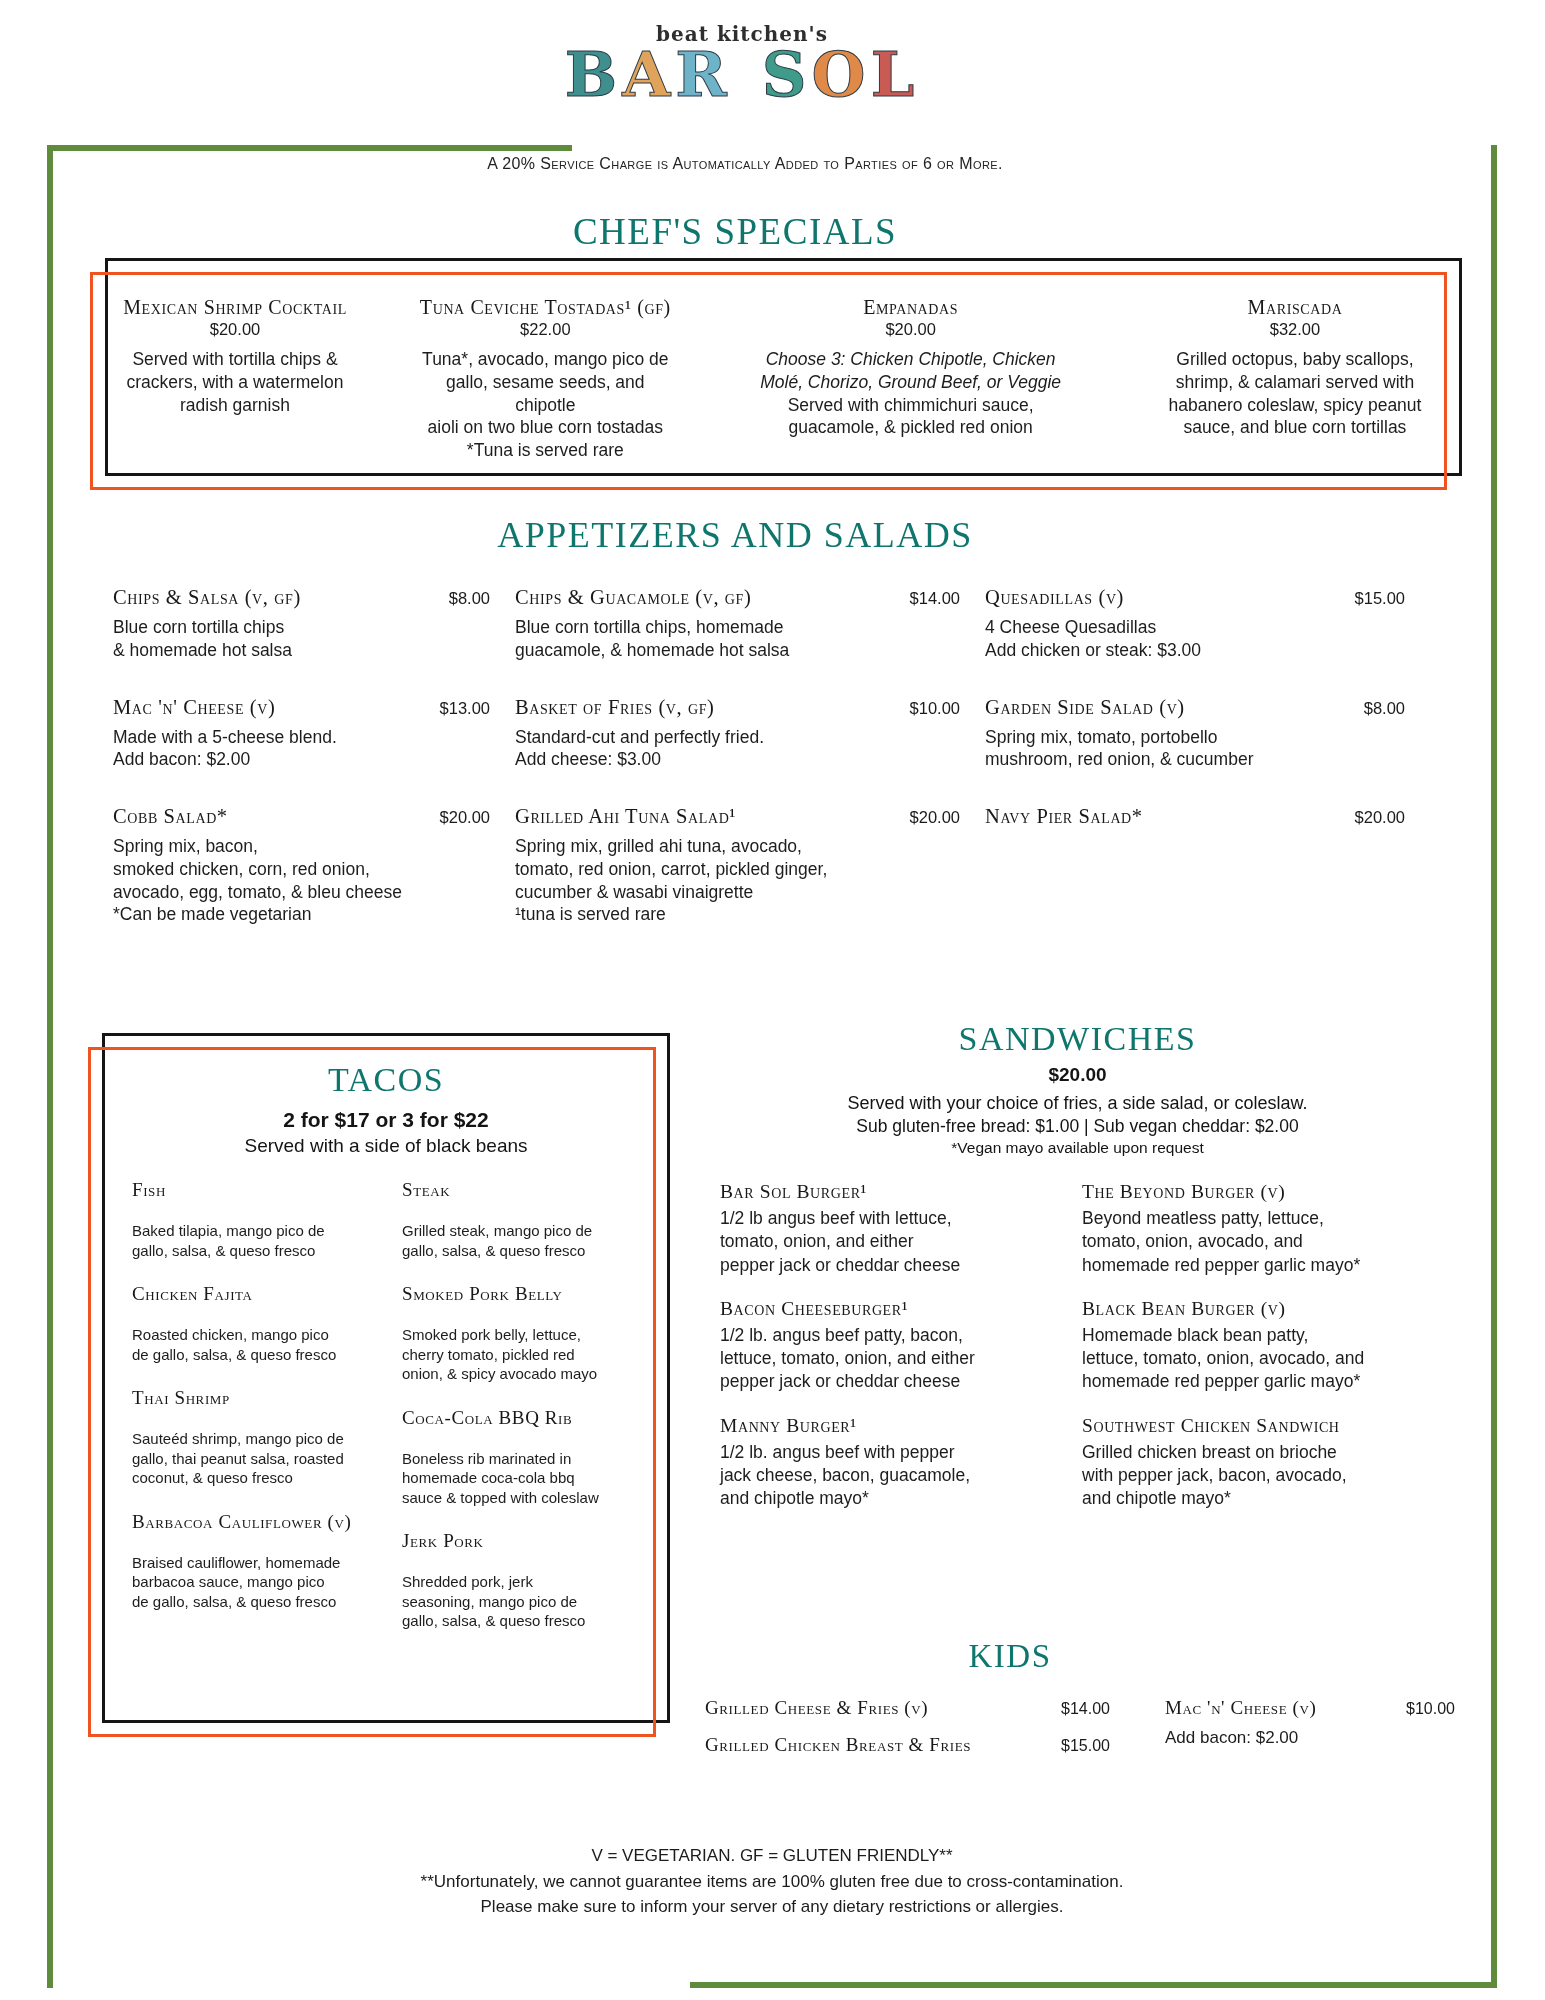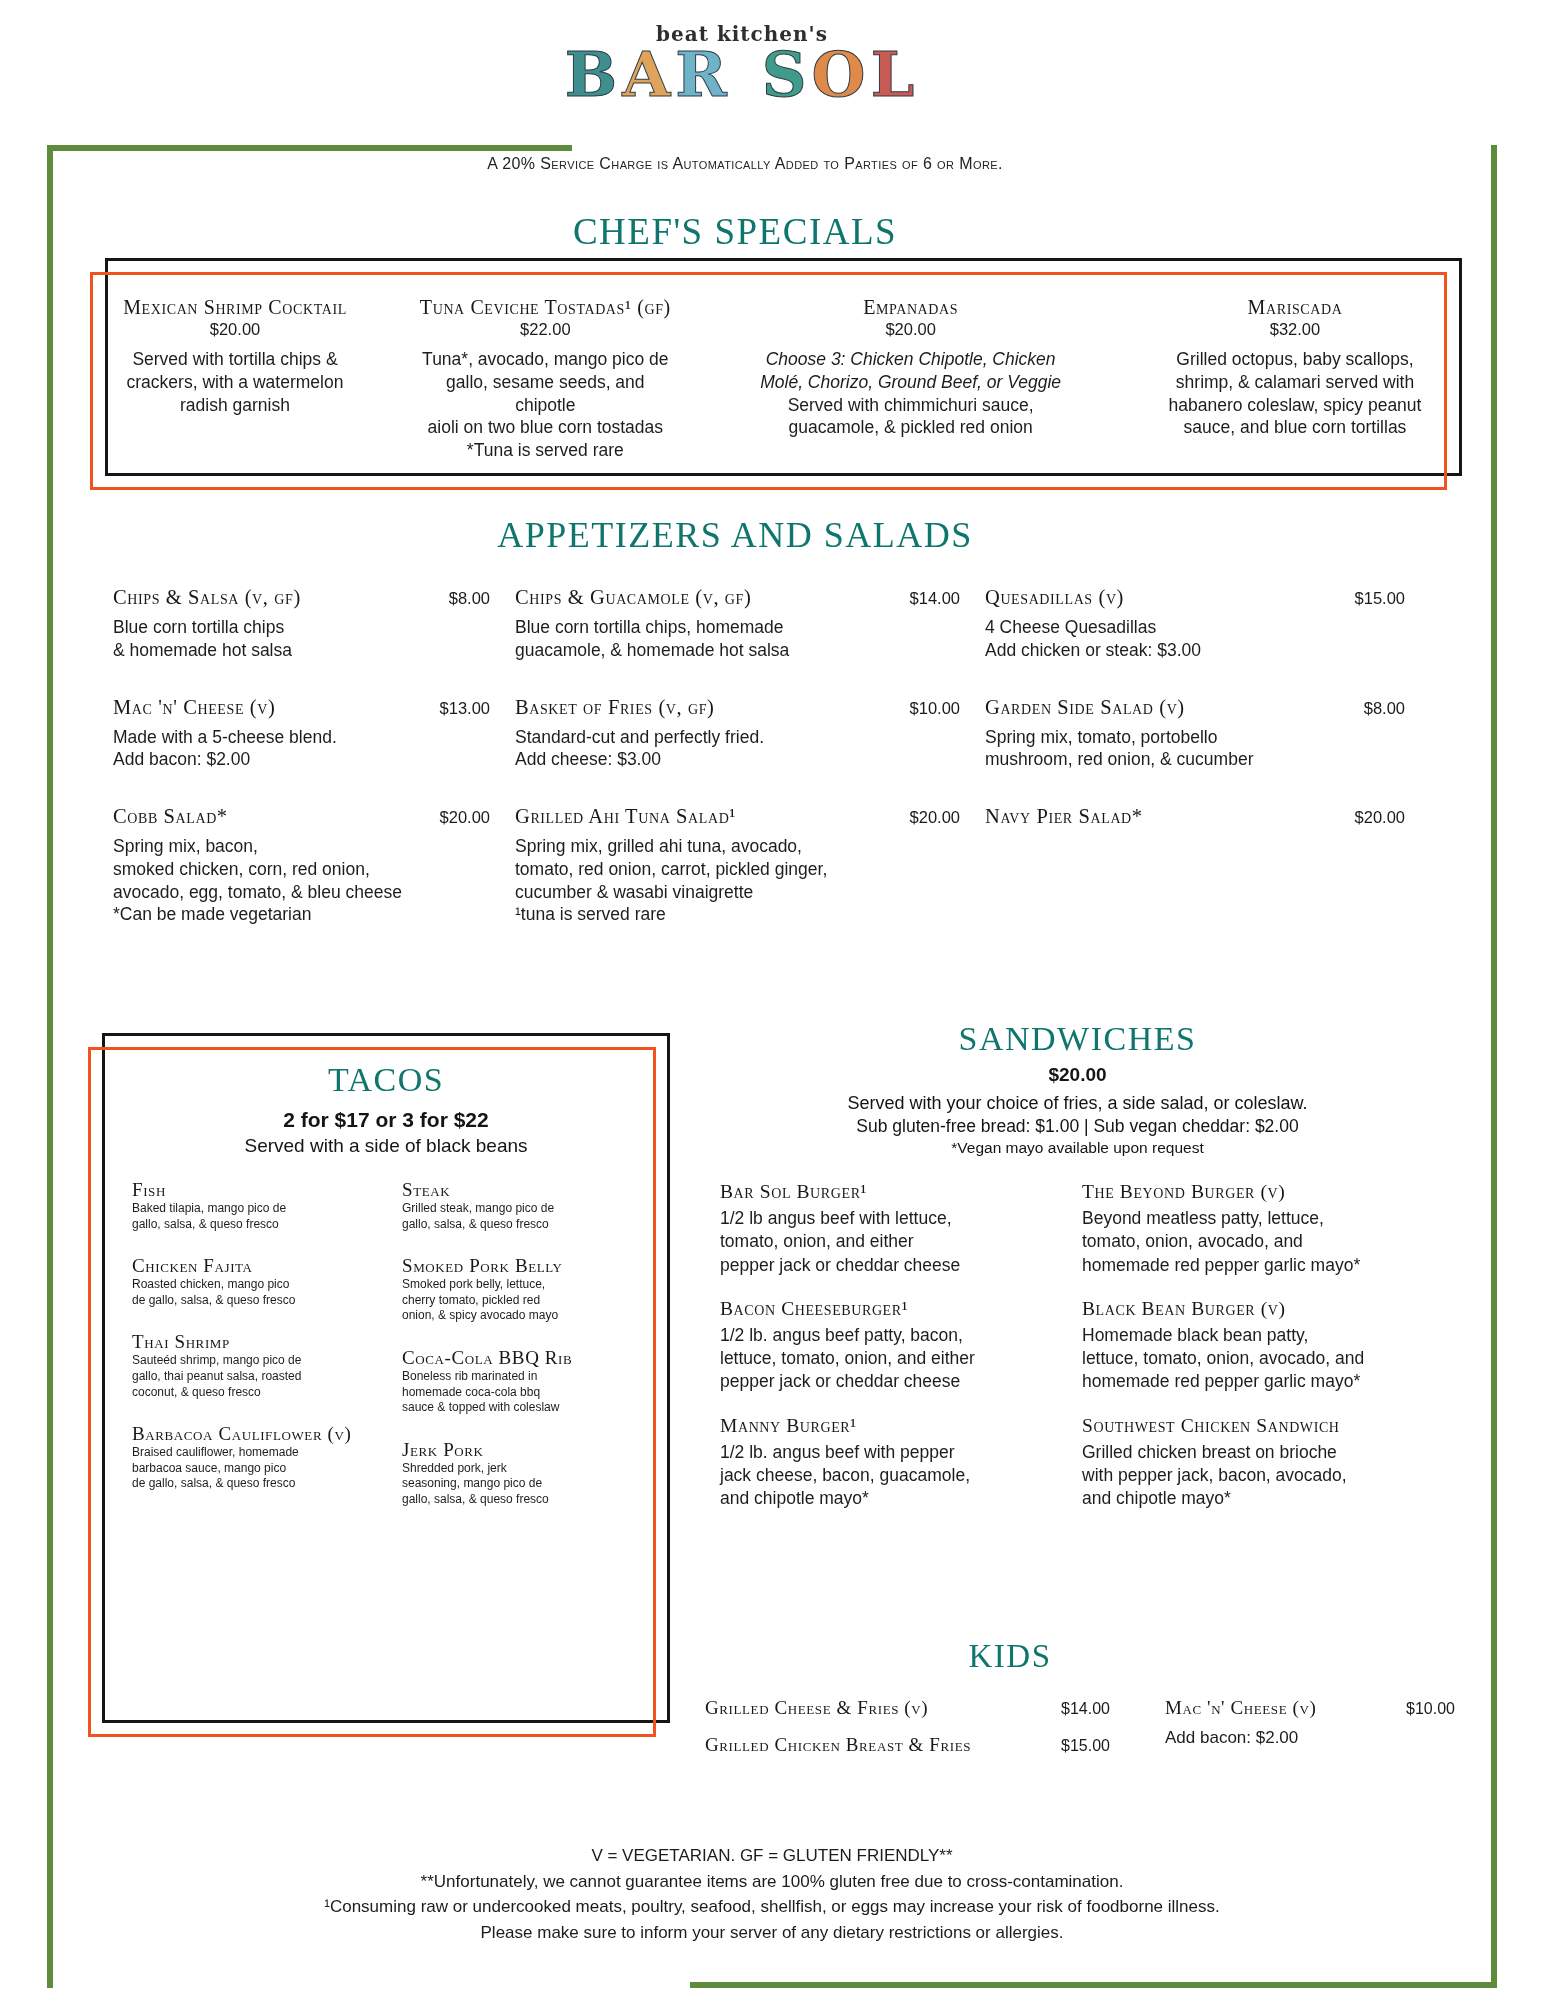--- a/index.html
+++ b/index.html
@@ -79,7 +79,7 @@
   .tc-col0 { width:258px; } .tc-col1 { width:242px; }
   .tc-item { margin-bottom:23px; }
   .tc-item .item-name { font-size:19px; }
-  .tc-item .desc { font-size:12px; line-height:1.3; margin-top:0; }
+  .tc-item .desc { font-size:15px; line-height:1.3; margin-top:20px; }
 
   
   .sandwiches { position:absolute; left:705px; top:1020px; width:745px; }

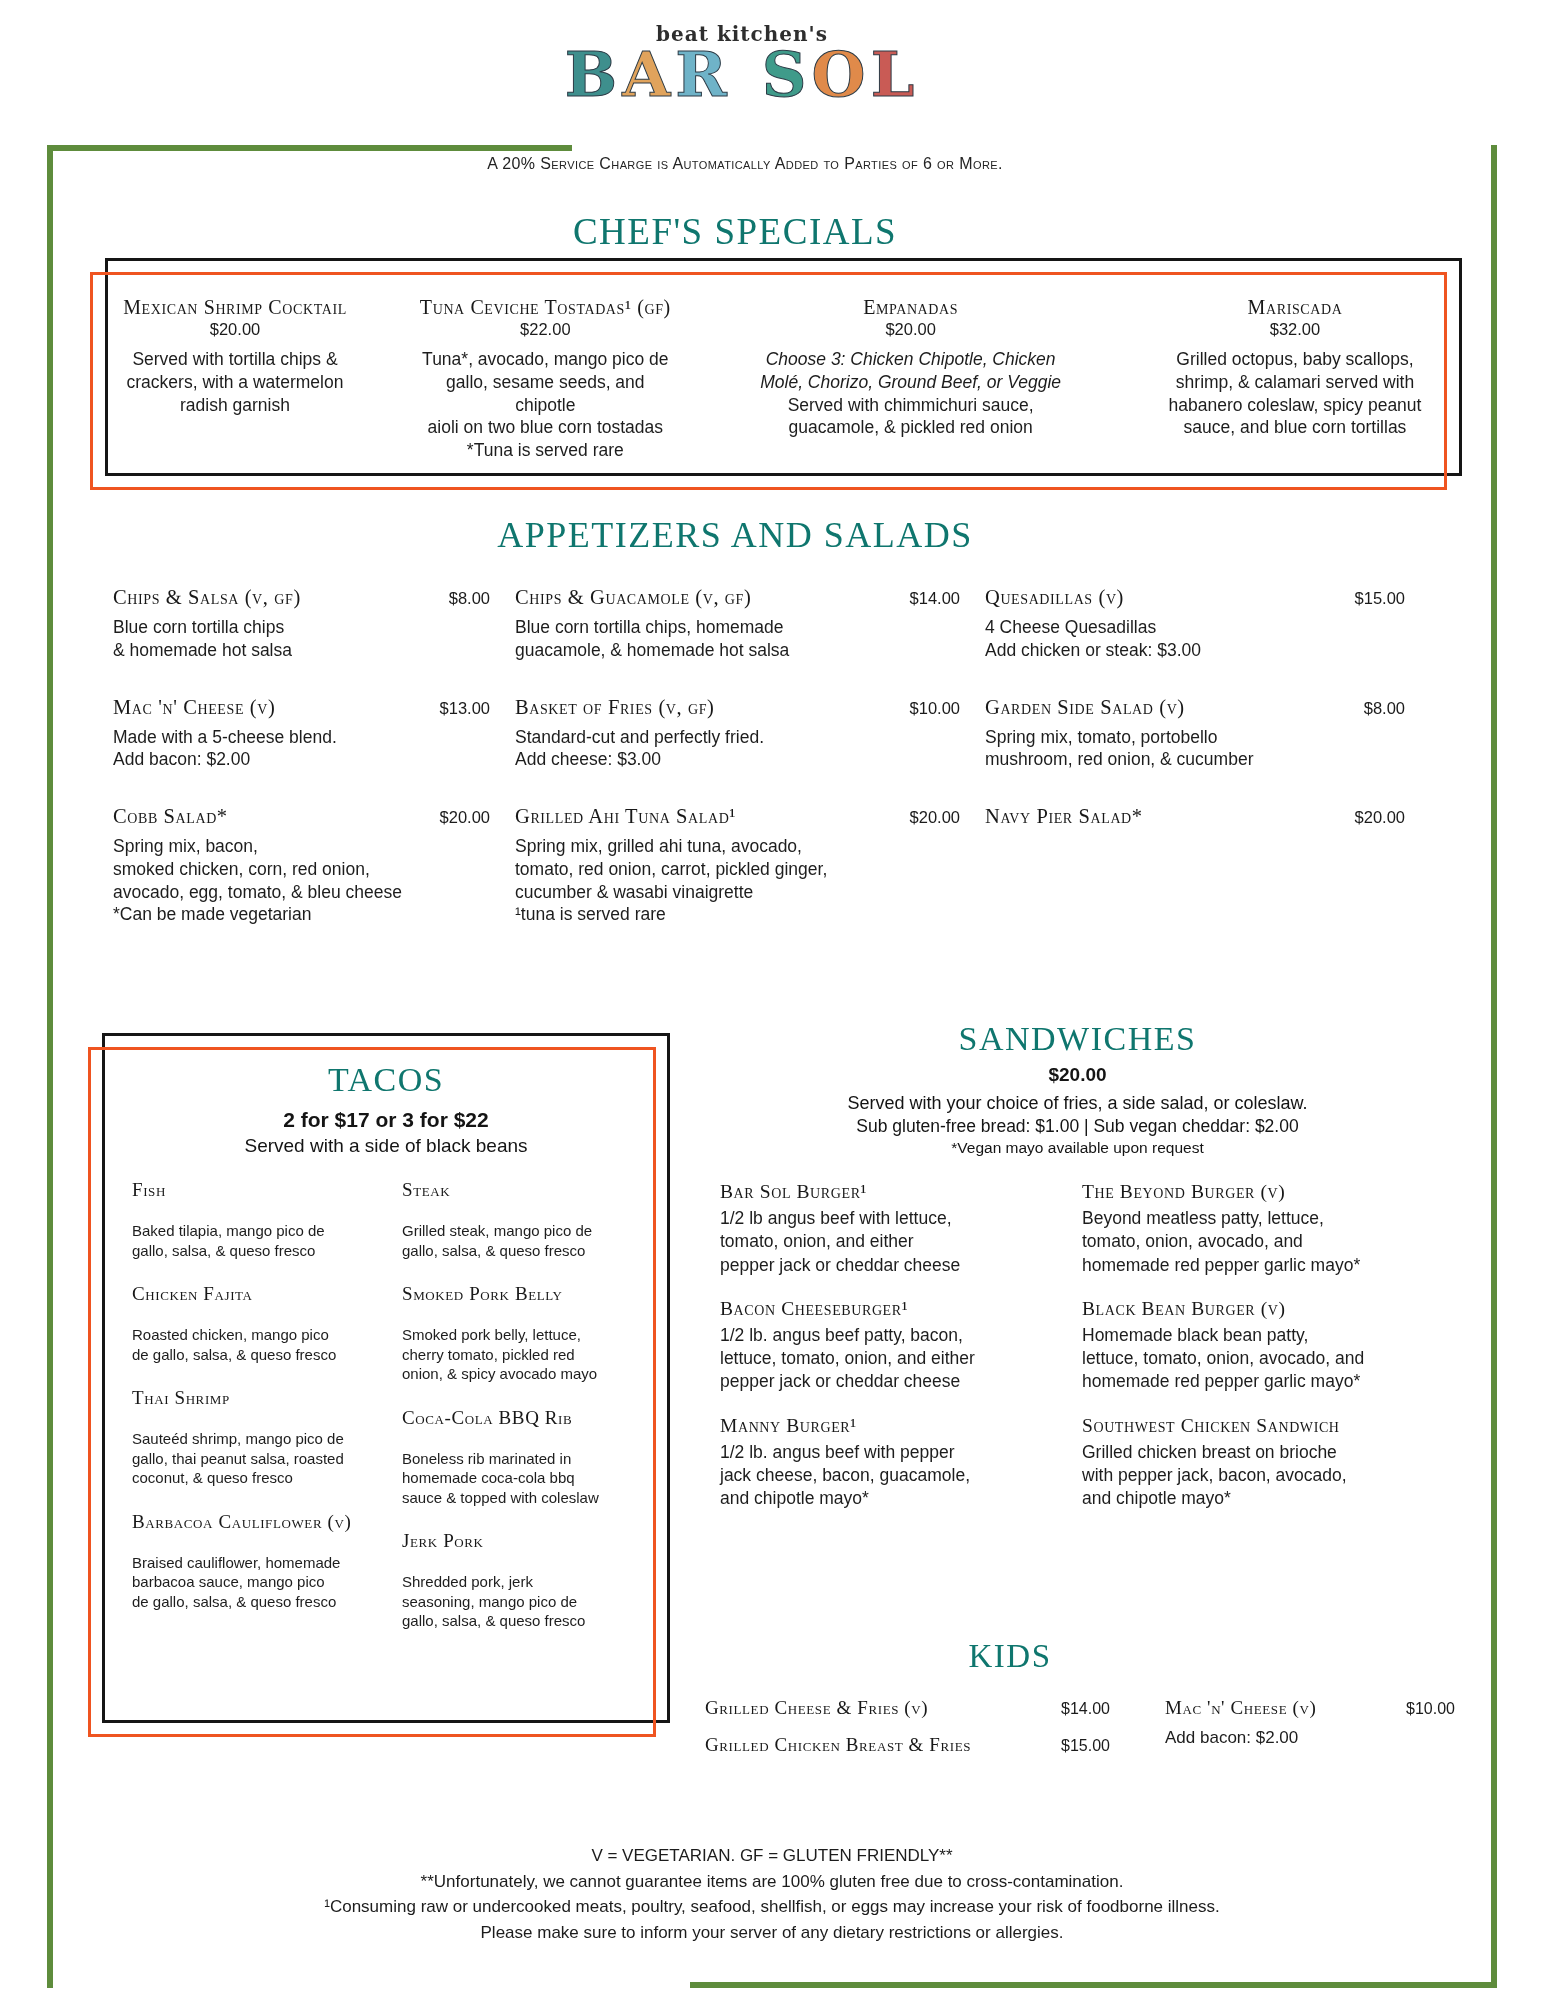--- a/index.html
+++ b/index.html
@@ -374,7 +374,6 @@
   <div class="footer">
     <div>V = VEGETARIAN. GF = GLUTEN FRIENDLY**</div>
     <div>**Unfortunately, we cannot guarantee items are 100% gluten free due to cross-contamination.</div>
-    <div>¹Consuming raw or undercooked meats, poultry, seafood, shellfish, or eggs may increase your risk of foodborne illness.</div>
     <div>Please make sure to inform your server of any dietary restrictions or allergies.</div>
   </div>
 

